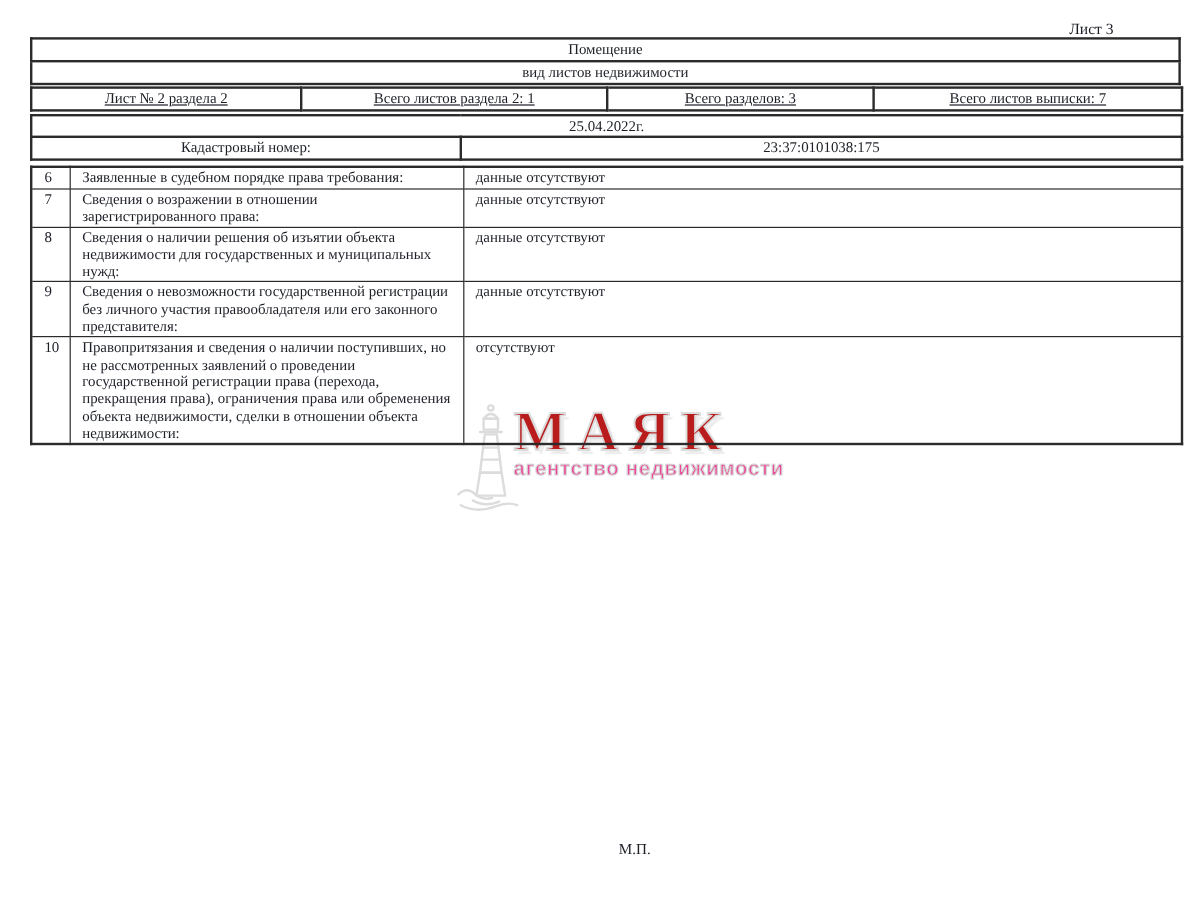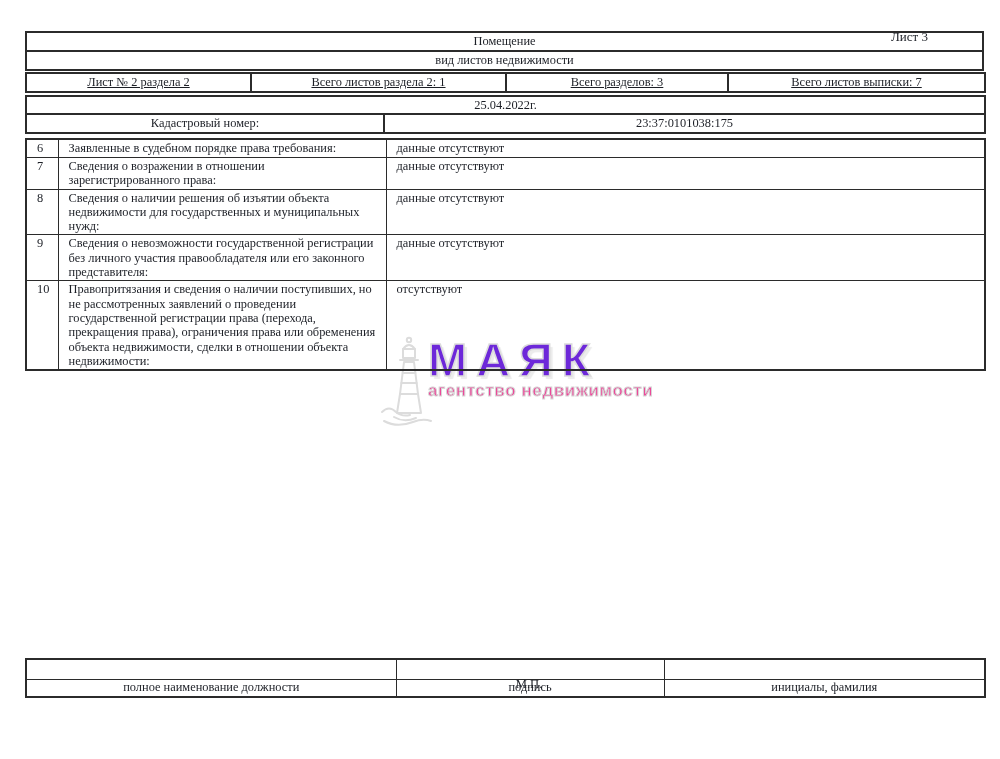--- a/index.html
+++ b/index.html
@@ -10,7 +10,7 @@
   }
   .page { position:relative; width:1000px; height:759px; background:#ffffff; overflow:hidden; }
 
-  .sheet-label { position:absolute; top:29px; right:72px; font-size:13px; z-index:2;text-align:center; }
+  .sheet-label { position:absolute; top:16px; right:72px; font-size:13px; z-index:2;text-align:center; }
 
   table { border-collapse:collapse; table-layout:fixed; position:absolute; left:25px; width:959px; z-index:1; background:transparent; }
   td {

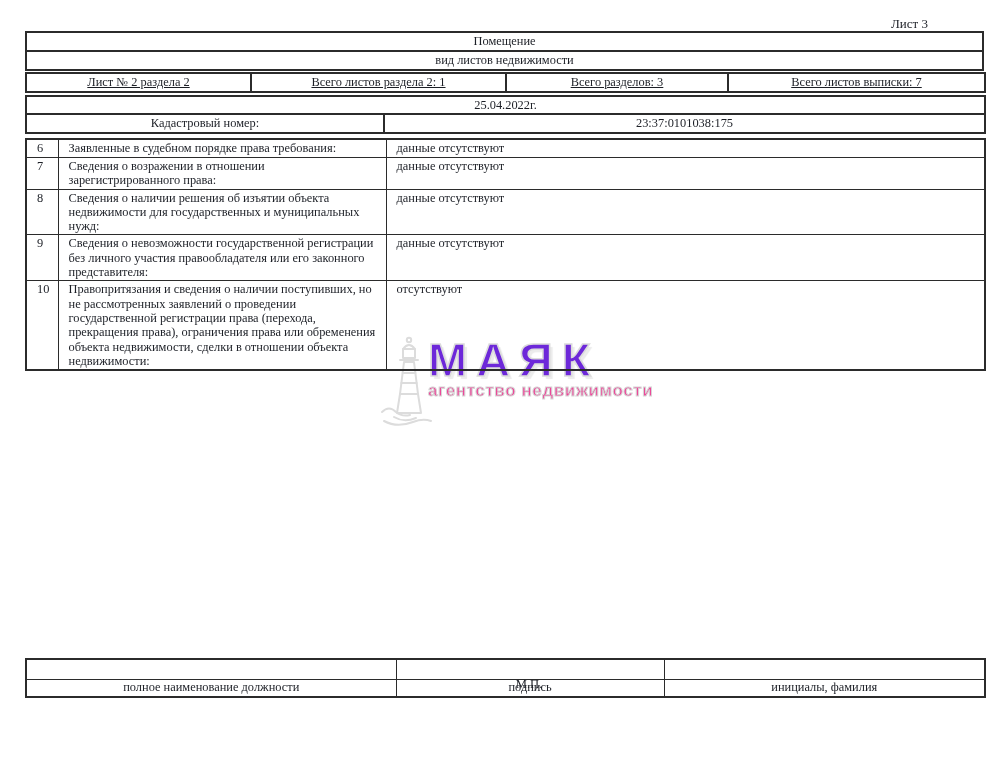--- a/index.html
+++ b/index.html
@@ -52,9 +52,10 @@
   .wm-text { position:absolute; left:58px; top:6px; width:260px; font-family:"Liberation Sans","DejaVu Sans",sans-serif; }
   .wm-title {
     font-size:47px; font-weight:bold; line-height:40px; letter-spacing:9px;
-    color:#6d28d9; -webkit-text-stroke:1.6px #dcdcdc;
+    color:#b91c1c; -webkit-text-stroke:1.6px #dcdcdc;
     text-shadow:3px 3px 1px #ececec;
     white-space:nowrap;
+    font-family:Liberation Serif, serif;
   }
   .wm-subtitle {
     margin-top:1px; font-size:17px; font-weight:bold; letter-spacing:0.6px;

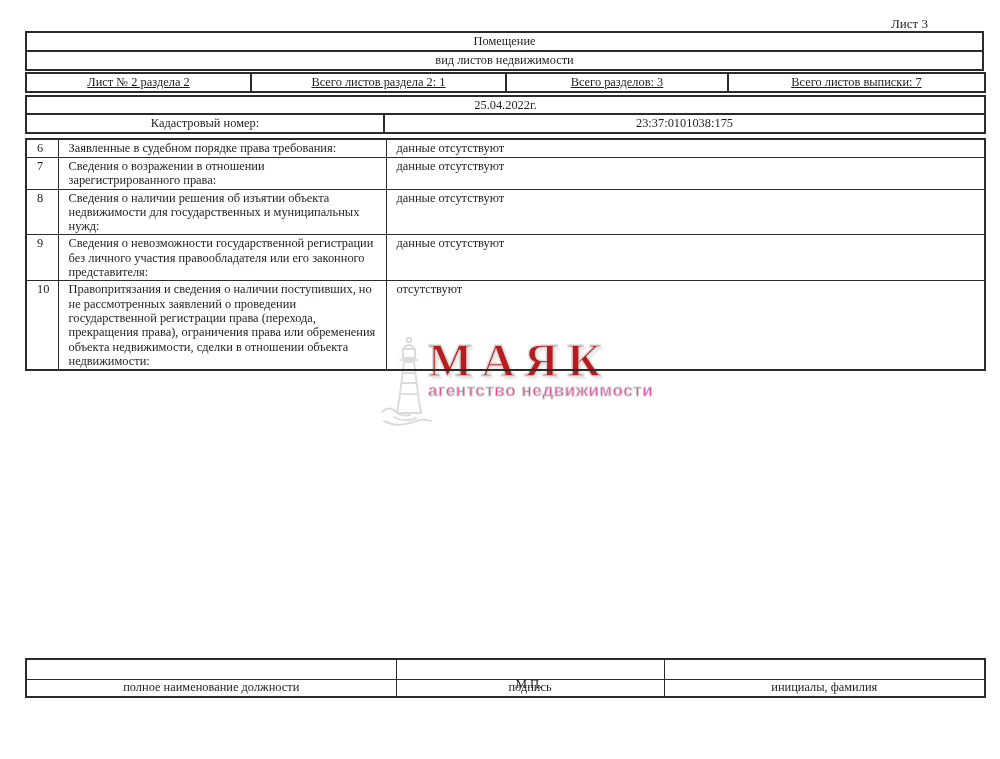--- a/index.html
+++ b/index.html
@@ -173,25 +173,6 @@
   </tbody>
     </table>
 
-  <table class="tbl-sign">
-    <colgroup>
-        <col style="width:370px">
-        <col style="width:268px">
-        <col style="width:321px">
-      </colgroup>
-    <tbody>
-        <tr class="sig-blank">
-      <td></td>
-      <td></td>
-      <td></td>
-    </tr>
-    <tr class="sig-labels">
-      <td>полное наименование должности</td>
-      <td>подпись</td>
-      <td>инициалы, фамилия</td>
-    </tr>
-  </tbody>
-    </table>
 
   <div class="stamp-label">М.П.</div>
 

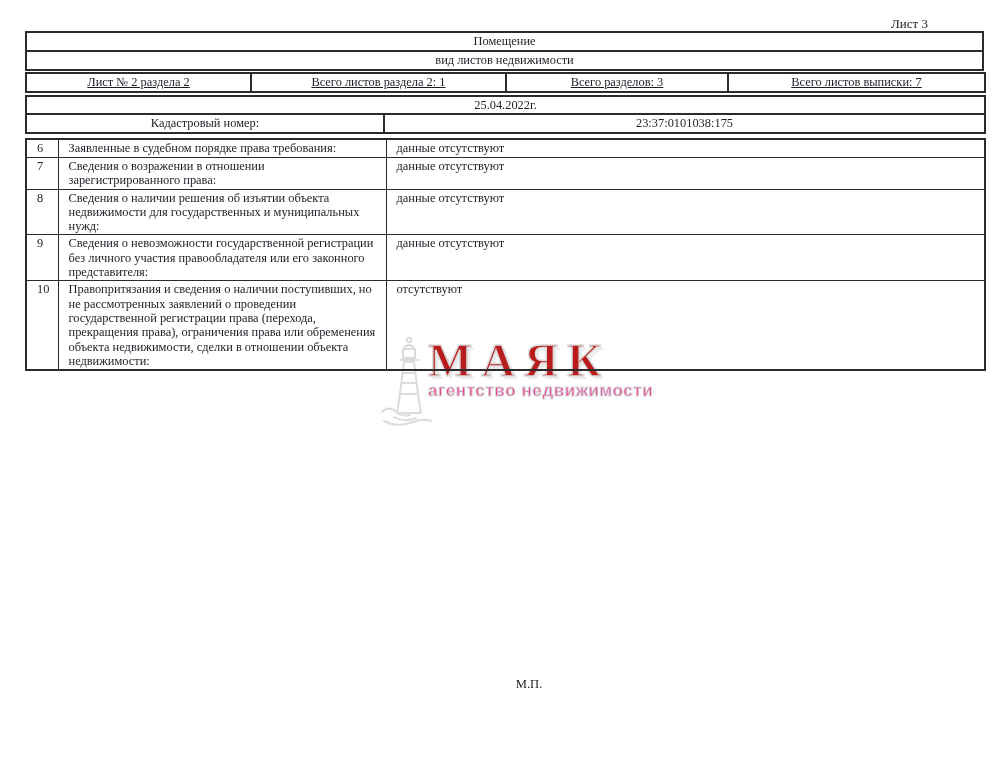--- a/index.html
+++ b/index.html
@@ -44,7 +44,7 @@
   .tbl-sign .sig-blank td { height:17px; }
   .tbl-sign .sig-labels td { height:13px; line-height:13.5px; }
 
-  .stamp-label { position:absolute; left:395px; top:677px; width:268px; text-align:center; font-size:12.6px; z-index:1; }
+  .stamp-label { position:absolute; left:395px; top:701px; width:268px; text-align:center; font-size:12.6px; z-index:1; }
 
   
   .watermark { position:absolute; left:370px; top:334px; width:320px; height:95px; z-index:0; }

